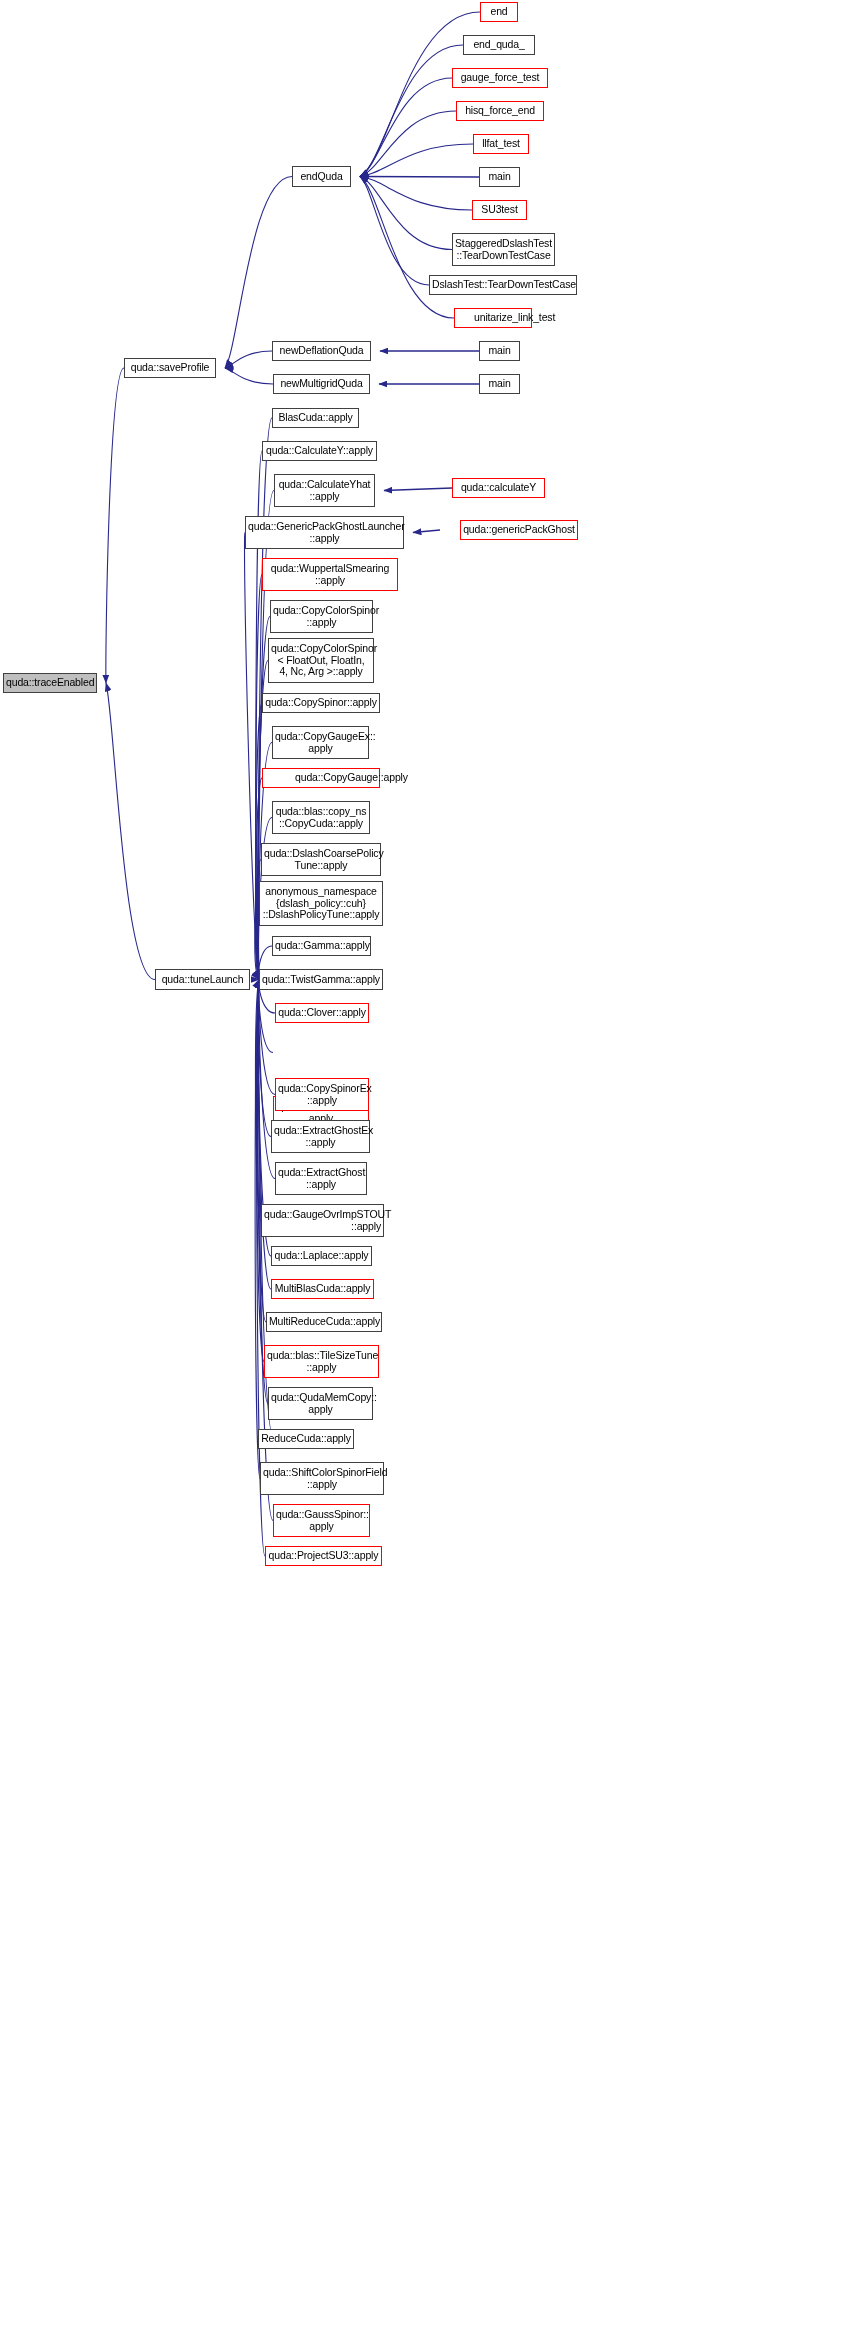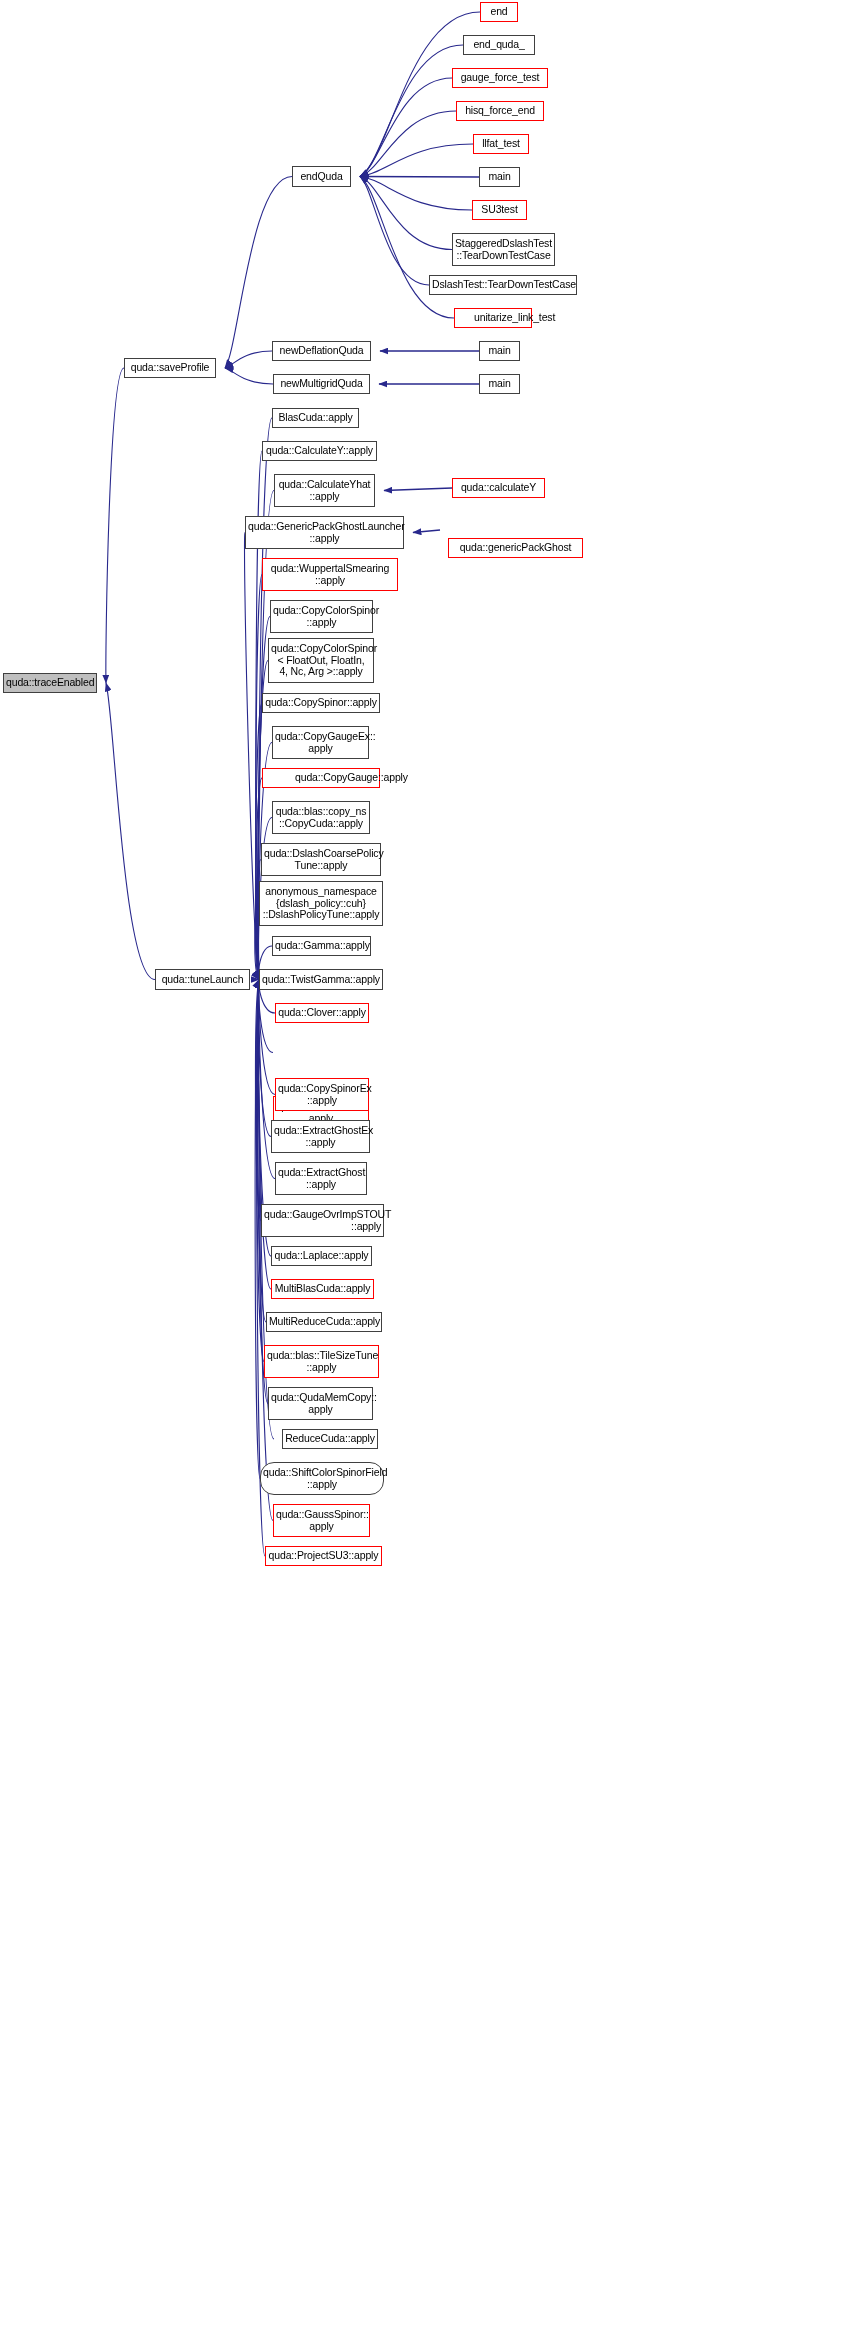--- a/index.html
+++ b/index.html
@@ -142,7 +142,7 @@
     <div class="node red" style="left: 452px; top: 478px; width: 93px; height: 20px;"><span class="lbl">quda::calculateY</span></div>
     <div class="node" style="left: 245px; top: 516px; width: 159px; height: 33px;"><span class="lbl">quda::GenericPackGhostLauncher
 ::apply</span></div>
-    <div class="node red" style="left: 448px; top: 520px; width: 135px; height: 20px; margin-top: 18px;"><span class="lbl">quda::genericPackGhost</span></div>
+    <div class="node red" style="left: 460px; top: 520px; width: 118px; height: 20px;"><span class="lbl">quda::genericPackGhost</span></div>
     <div class="node red" style="left: 262px; top: 558px; width: 136px; height: 33px;"><span class="lbl">quda::WuppertalSmearing
 ::apply</span></div>
     <div class="node" style="left: 270px; top: 600px; width: 103px; height: 33px;"><span class="lbl">quda::CopyColorSpinor

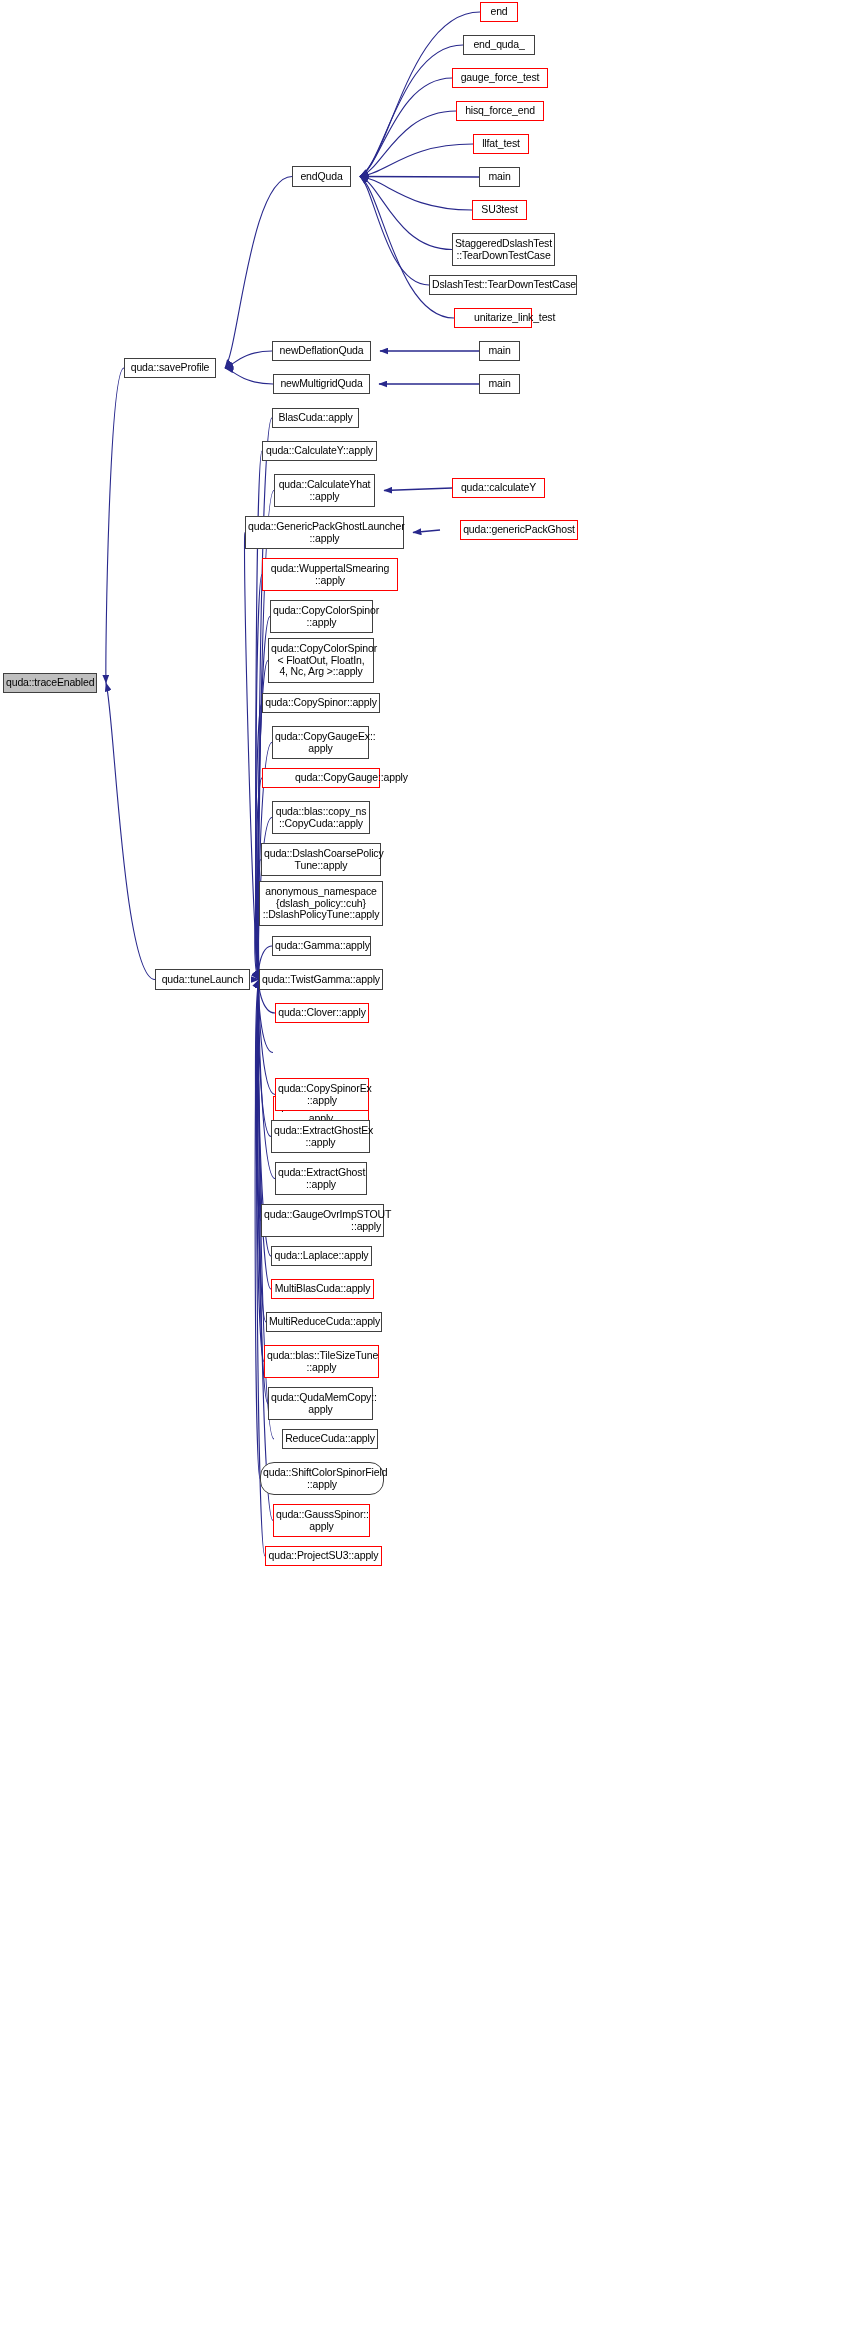--- a/index.html
+++ b/index.html
@@ -181,7 +181,7 @@
 ::apply</span></div>
     <div class="node" style="left: 268px; top: 1387px; width: 105px; height: 33px;"><span class="lbl">quda::QudaMemCopy::
 apply</span></div>
-    <div class="node" style="left: 282px; top: 1429px; width: 96px; height: 20px;"><span class="lbl">ReduceCuda::apply</span></div>
+    <div class="node" style="left: 258px; top: 1429px; width: 96px; height: 20px;"><span class="lbl">ReduceCuda::apply</span></div>
     <div class="node" style="left: 260px; top: 1462px; width: 124px; height: 33px; border-radius: 14px;"><span class="lbl">quda::ShiftColorSpinorField
 ::apply</span></div>
     <div class="node red" style="left: 273px; top: 1504px; width: 97px; height: 33px;"><span class="lbl">quda::GaussSpinor::

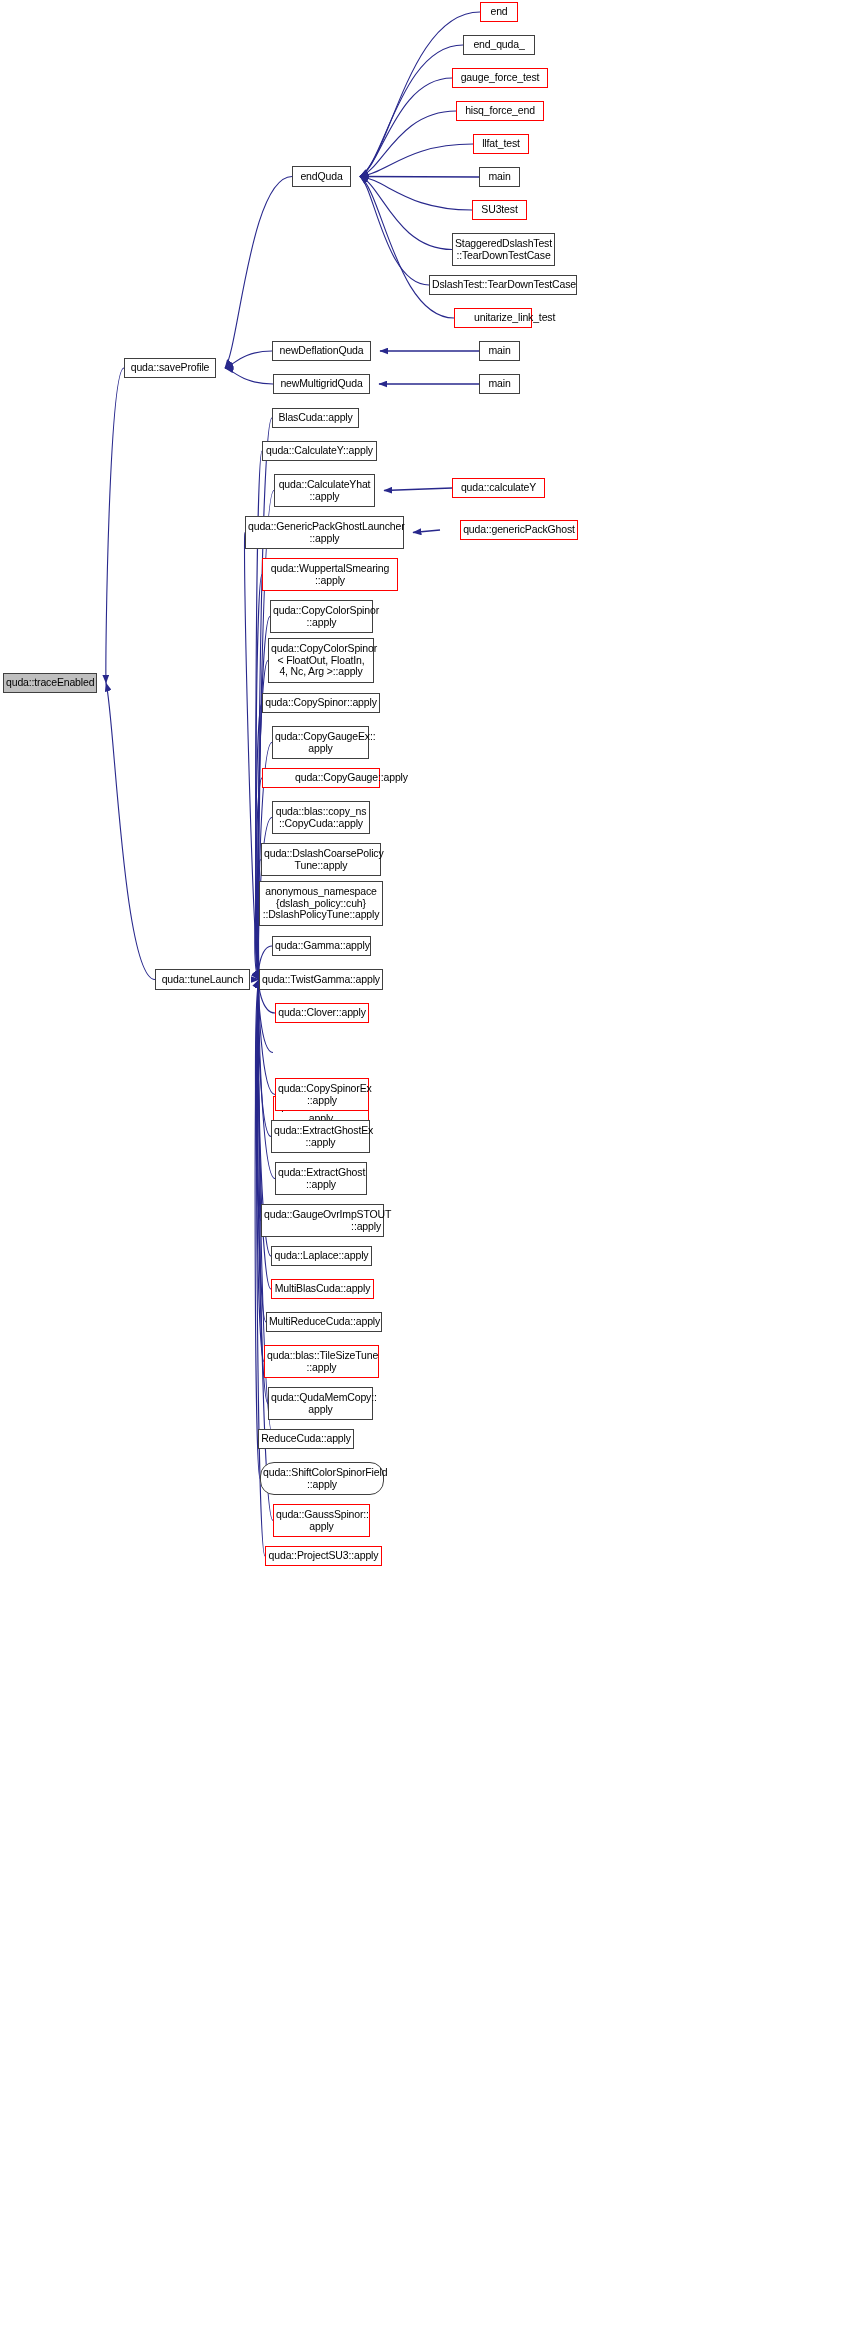--- a/index.html
+++ b/index.html
@@ -182,7 +182,7 @@
     <div class="node" style="left: 268px; top: 1387px; width: 105px; height: 33px;"><span class="lbl">quda::QudaMemCopy::
 apply</span></div>
     <div class="node" style="left: 258px; top: 1429px; width: 96px; height: 20px;"><span class="lbl">ReduceCuda::apply</span></div>
-    <div class="node" style="left: 260px; top: 1462px; width: 124px; height: 33px; border-radius: 14px;"><span class="lbl">quda::ShiftColorSpinorField
+    <div class="node" style="left: 260px; top: 1462px; width: 124px; height: 33px;"><span class="lbl">quda::ShiftColorSpinorField
 ::apply</span></div>
     <div class="node red" style="left: 273px; top: 1504px; width: 97px; height: 33px;"><span class="lbl">quda::GaussSpinor::
 apply</span></div>

